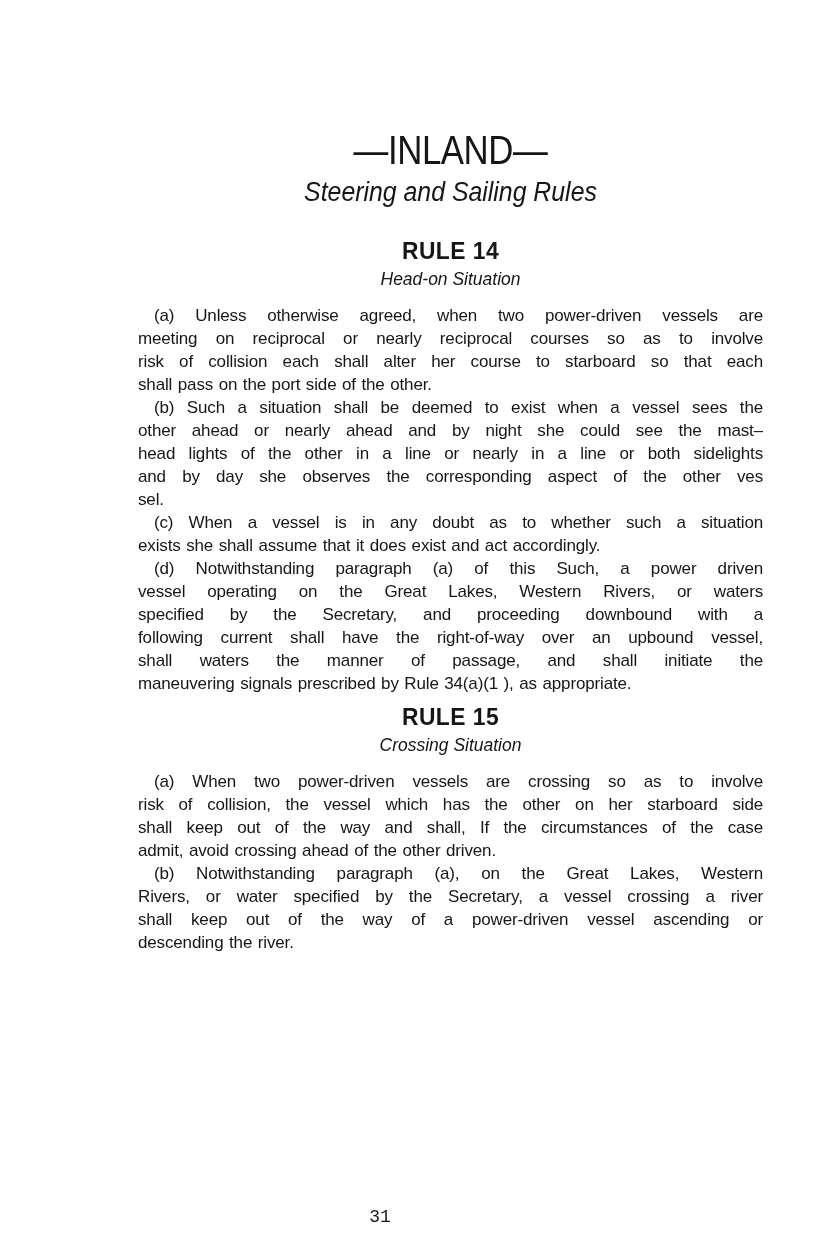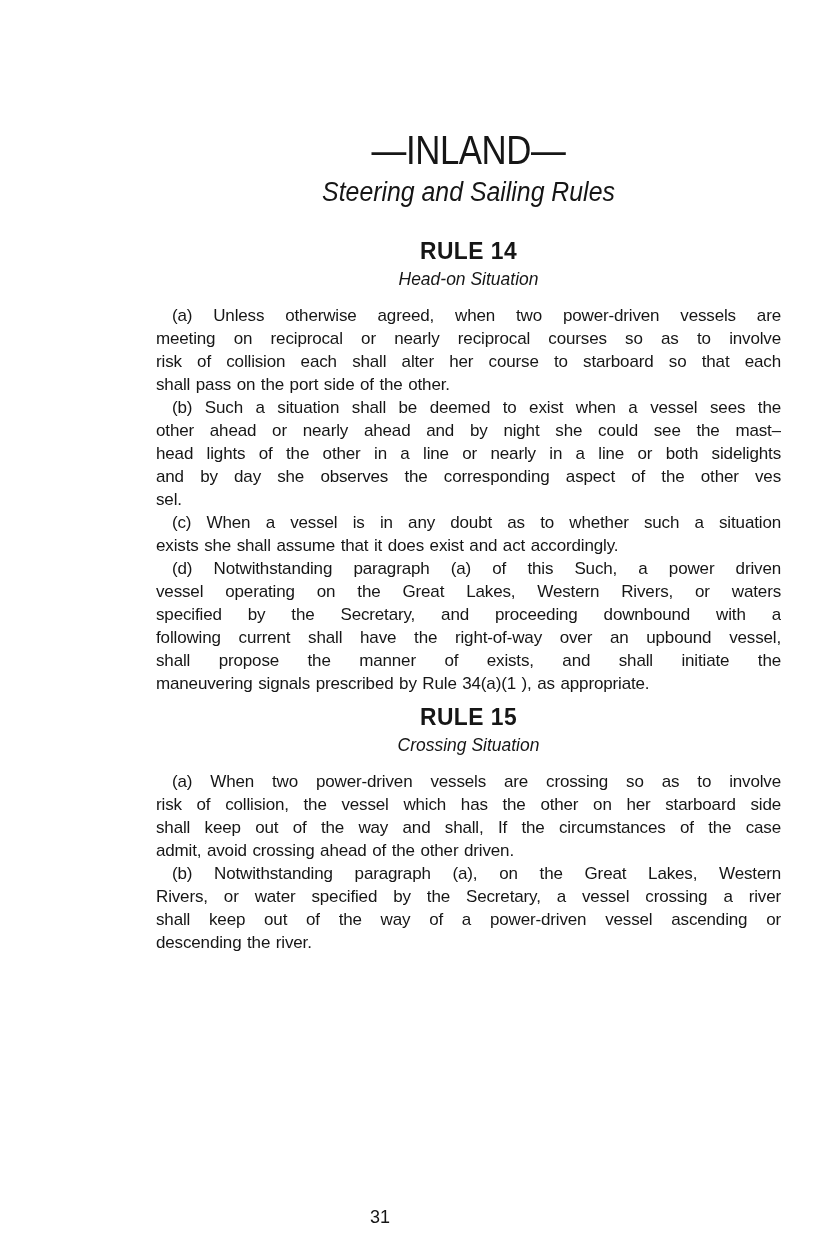--- a/index.html
+++ b/index.html
@@ -14,7 +14,7 @@
   }
   .content {
     position: absolute;
-    left: 156px;
+    left: 138px;
     top: 0;
     width: 625px;
   }

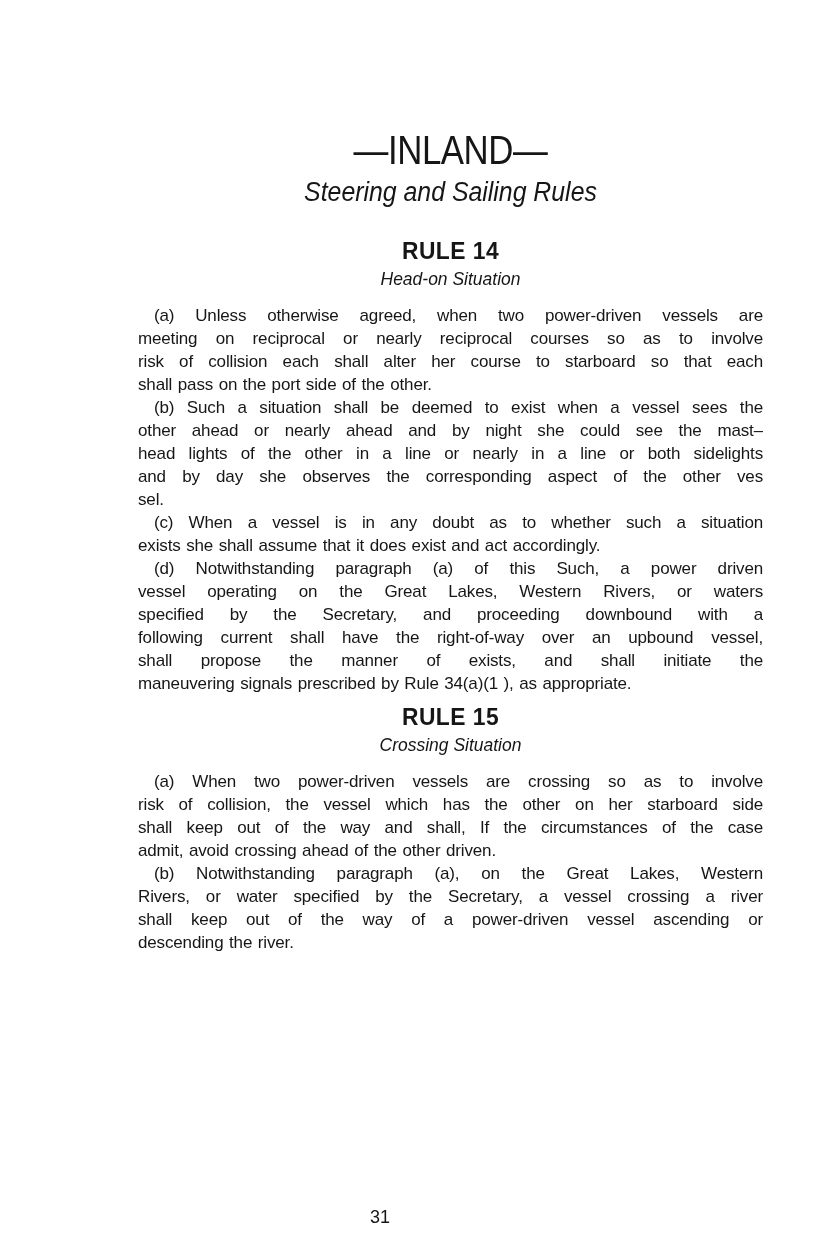--- a/index.html
+++ b/index.html
@@ -118,7 +118,7 @@
             <div class="line">vessel operating on the Great Lakes, Western Rivers, or waters</div>
             <div class="line">specified by the Secretary, and proceeding downbound with a</div>
             <div class="line">following current shall have the right-of-way over an upbound vessel,</div>
-            <div class="line">shall propose the manner of exists, and shall initiate the</div>
+            <div class="line">shall waters the manner of passage, and shall initiate the</div>
             <div class="line last">maneuvering signals prescribed by Rule 34(a)(1 ), as appropriate.</div>
           </div>
         </div>

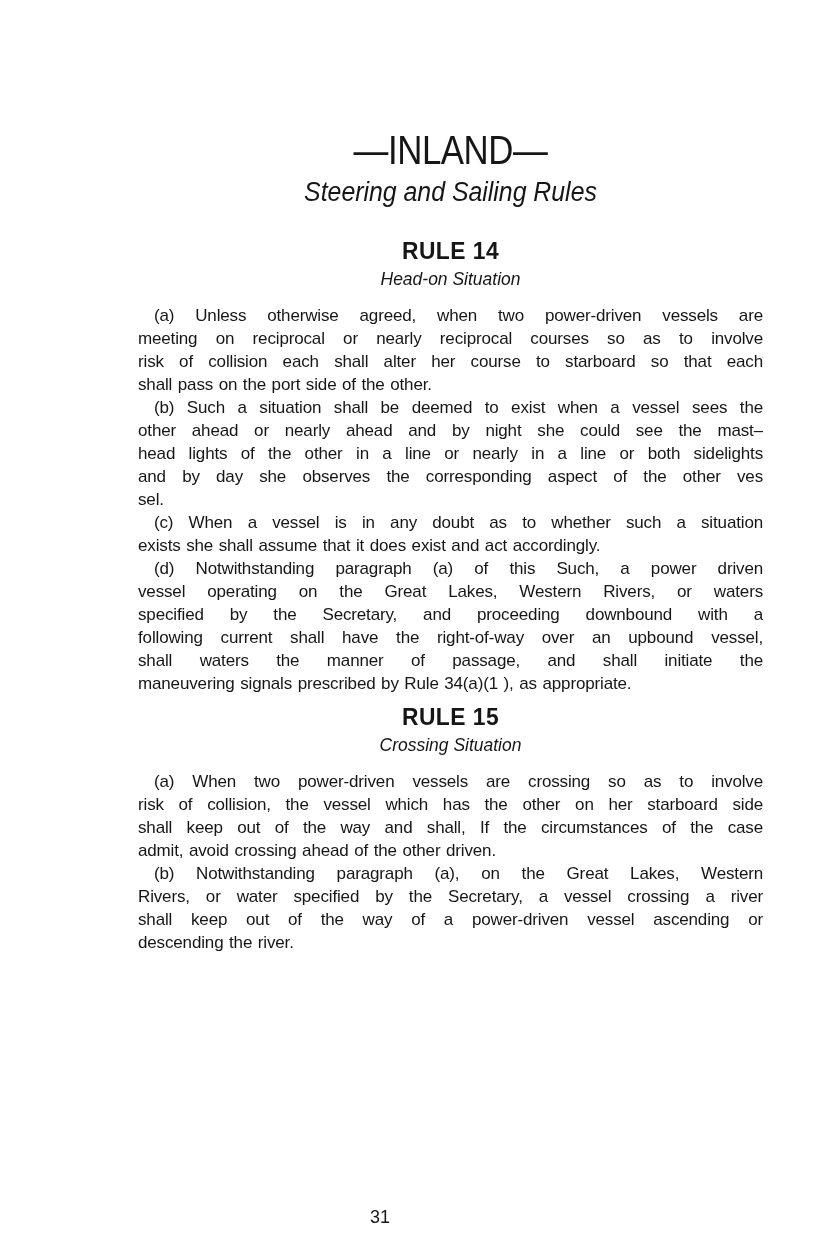--- a/index.html
+++ b/index.html
@@ -83,6 +83,7 @@
     text-align: center;
     font-size: 18px;
     line-height: 22px;
+    font-family: Liberation Mono, monospace;
   }
 </style>
 </head>

